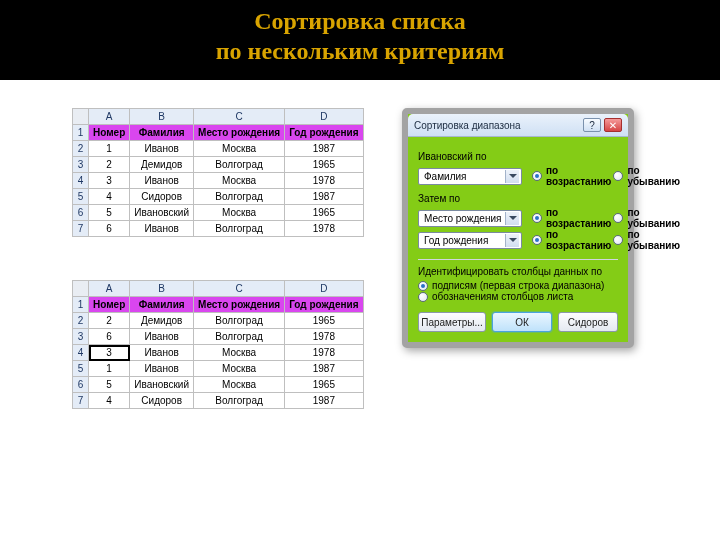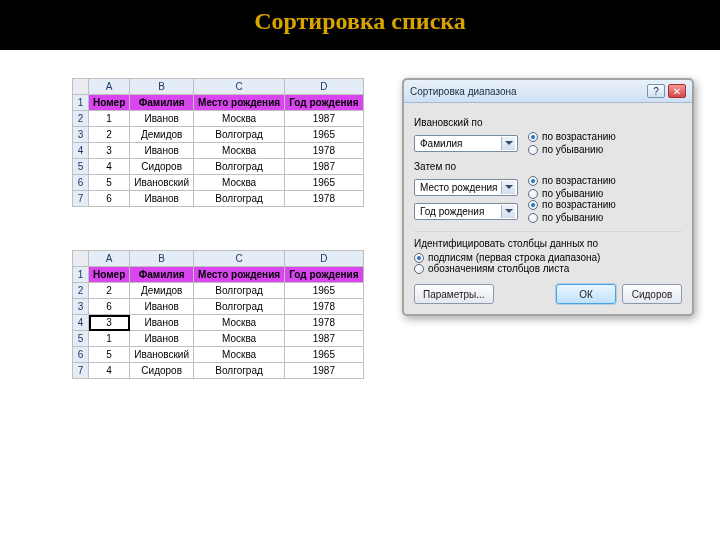--- a/index.html
+++ b/index.html
@@ -153,6 +153,7 @@
 
 <div class="banner">
   <div>Сортировка списка</div>
+  <div>по нескольким критериям</div>
 </div>
 
 <div class="content">

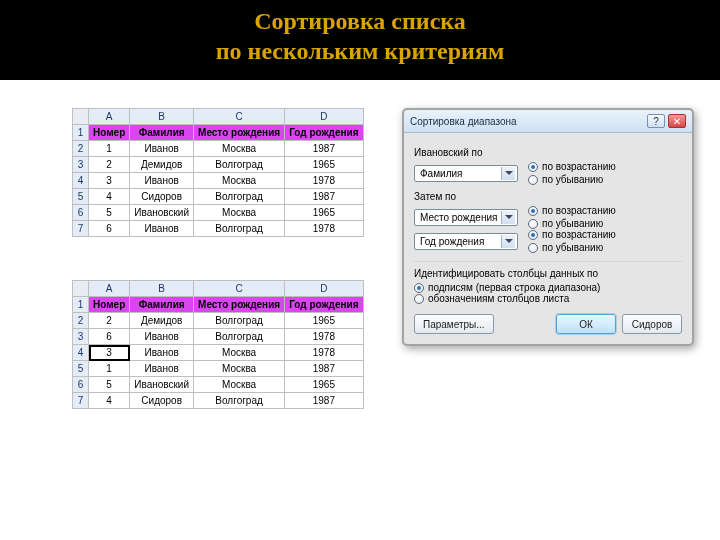--- a/index.html
+++ b/index.html
@@ -68,11 +68,11 @@
   .dialog{
     position:absolute;
     left:402px; top:28px;
-    width:292px;
+    width:232px;
     font-family: Tahoma, Arial, sans-serif;
     font-size:10px;
-    background:#e5e5e5;
-    border:2px solid #a3a3a3;
+    background:#84cc16;
+    border:6px solid #a3a3a3;
     border-radius:5px;
     box-shadow:2px 3px 8px rgba(0,0,0,.35);
   }

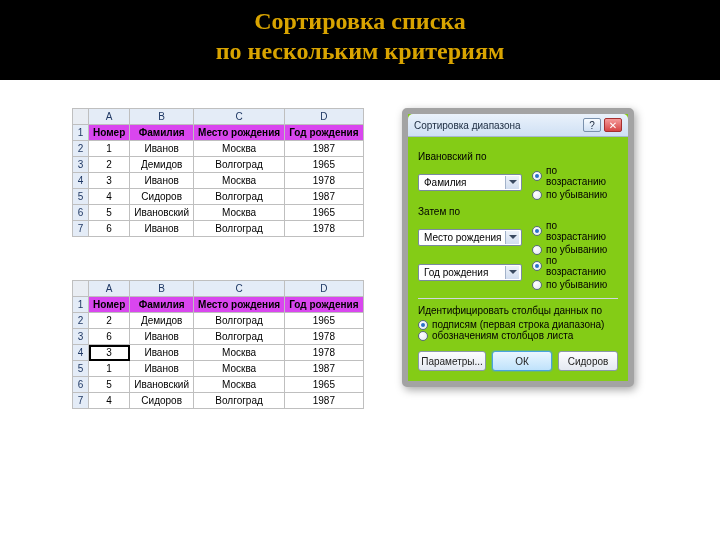--- a/index.html
+++ b/index.html
@@ -120,7 +120,7 @@
   .combo .arrow::after{
     content:"";border:4px solid transparent;border-top-color:#3a4a60;margin-top:3px;
   }
-  .radios{ display:flex;flex-direction:column;gap:2px; }
+  .radios{ display:flex;flex-direction:row;gap:2px;font-weight:bold; }
   .radio{ display:flex;align-items:center;gap:4px; }
   .rdio{
     width:10px;height:10px;border:1px solid #5a6a80;border-radius:50%;

